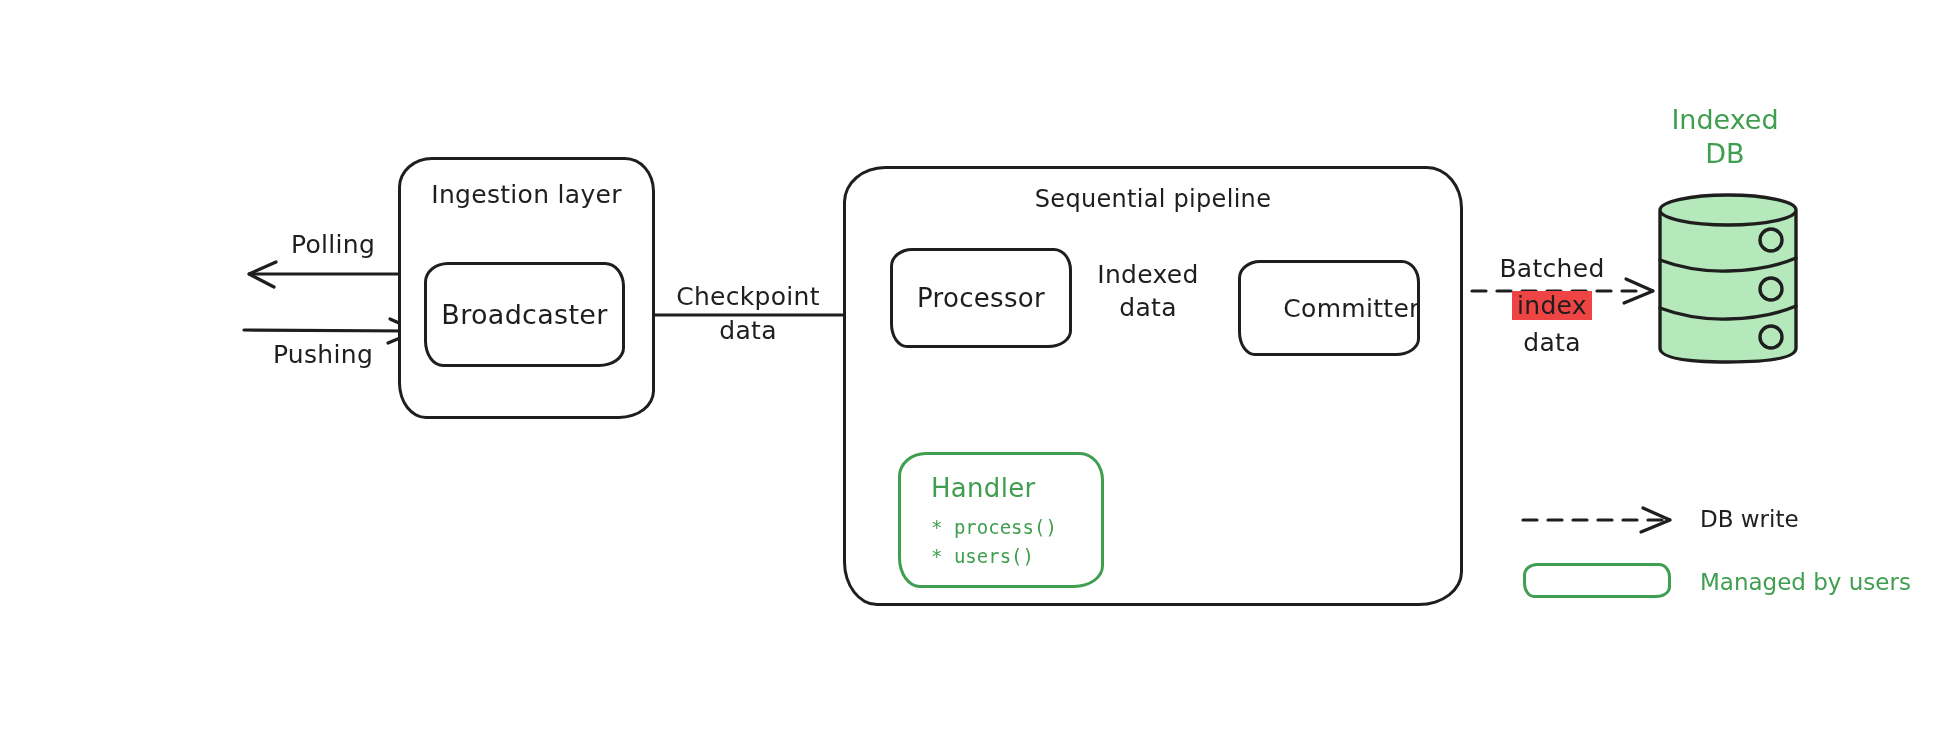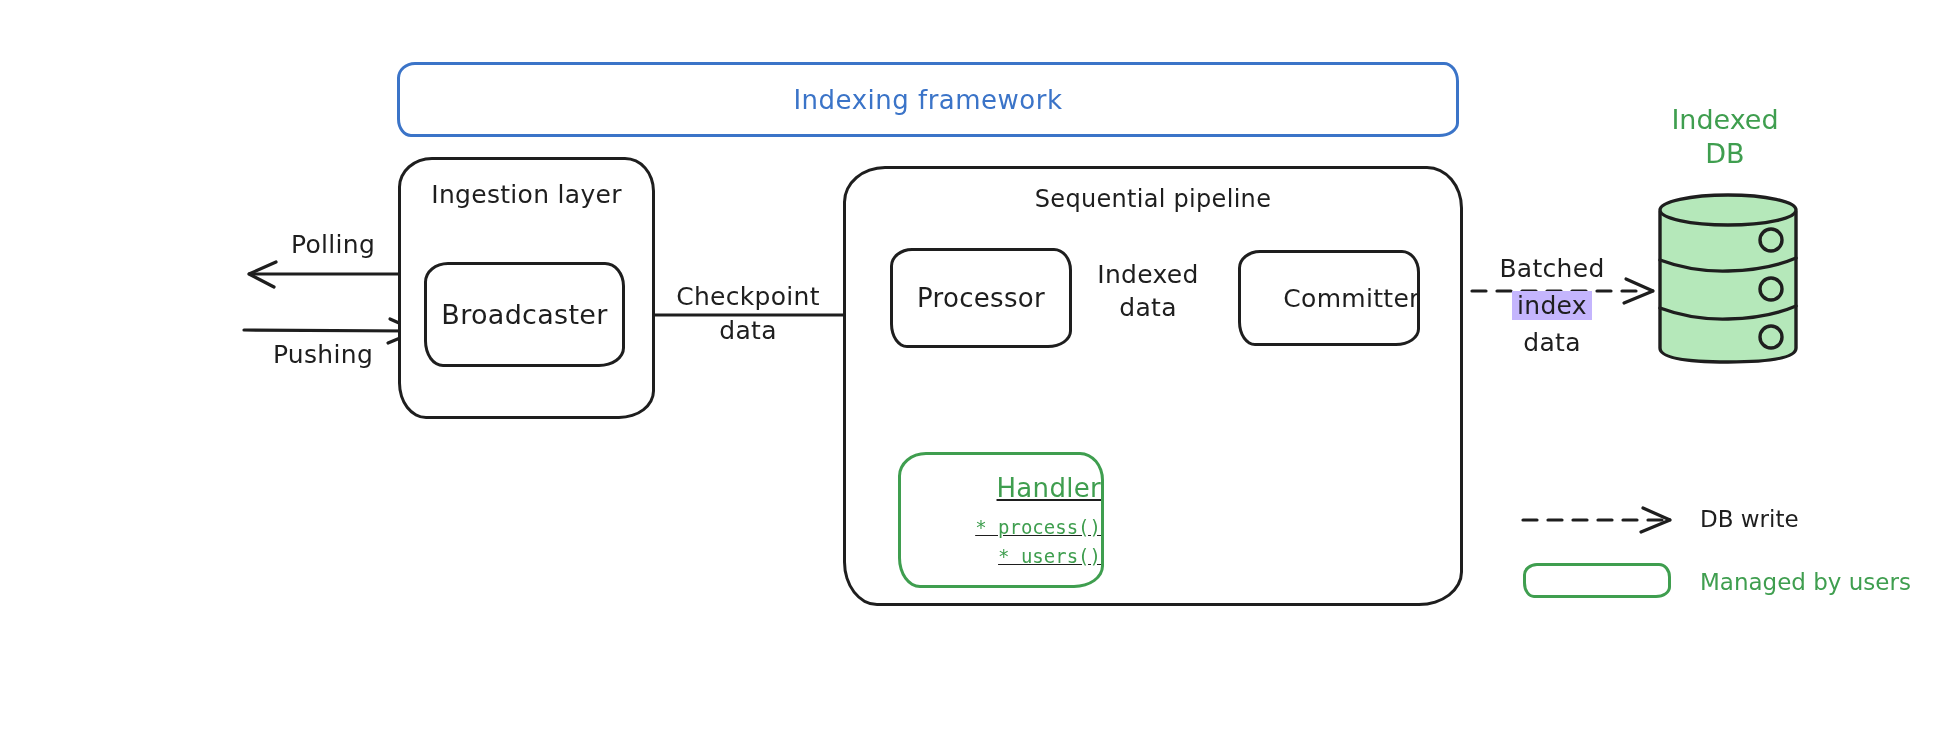--- a/index.html
+++ b/index.html
@@ -73,9 +73,6 @@
 
 <div class="canvas">
 
-  <div class="frame-blue">
-    <span class="lbl">Indexing framework</span>
-  </div>
 
   <div class="node container-node ingestion">
     <span class="lbl" style="font-size:25px">Ingestion layer</span>

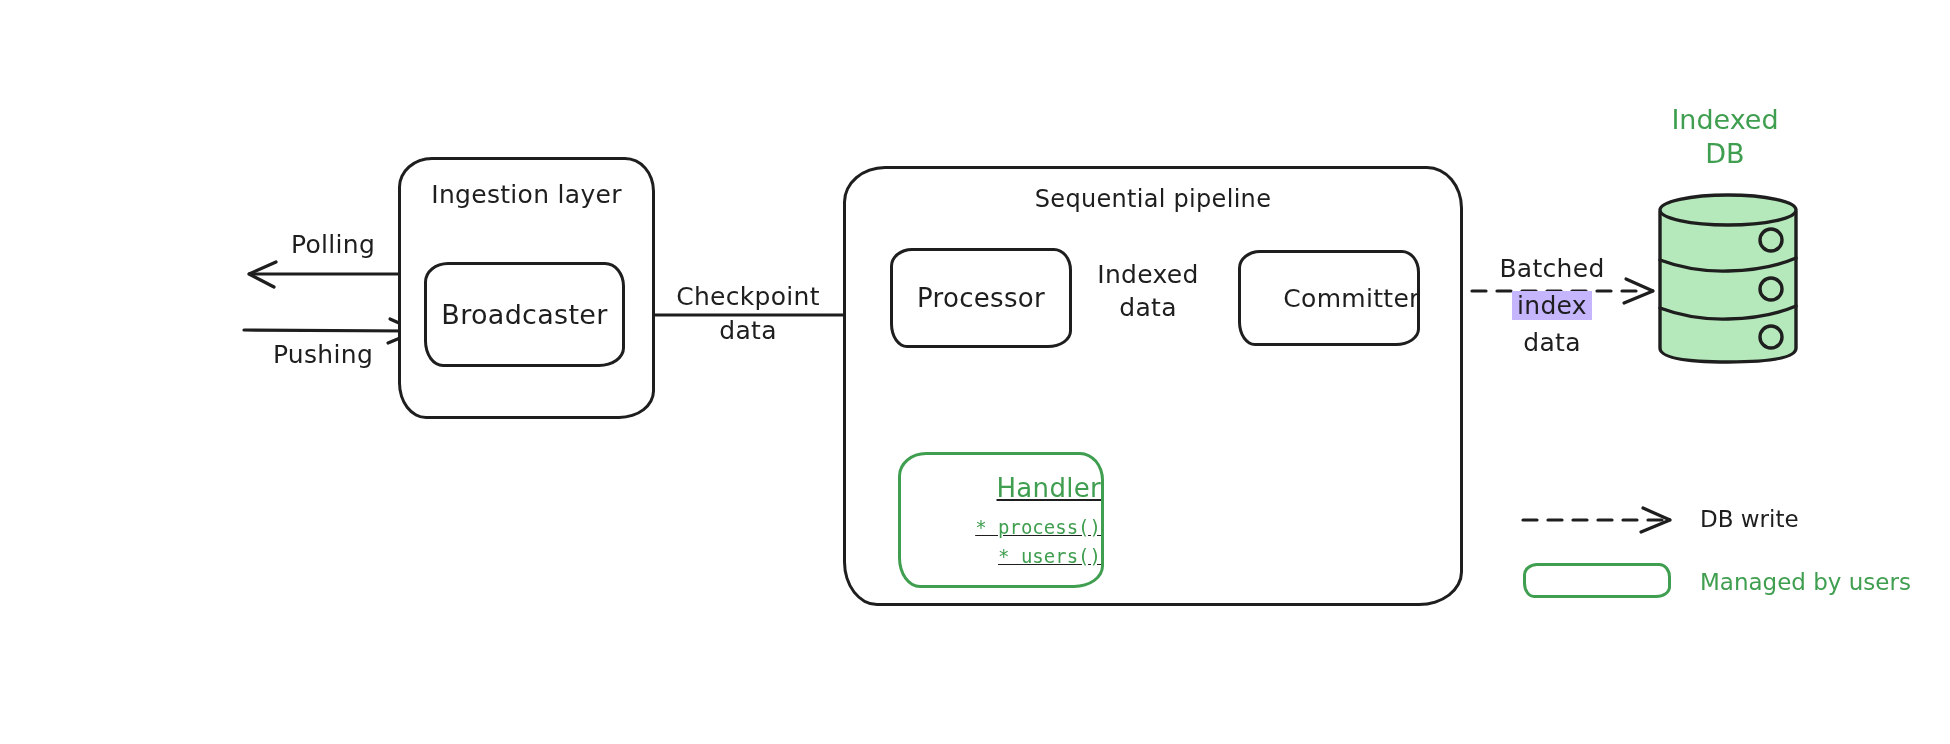--- a/index.html
+++ b/index.html
@@ -30,7 +30,7 @@
   .pipeline .lbl{font-size:24px;}
   .processor{left:890px;top:248px;width:182px;height:100px;
         border-radius:22px 18px 24px 17px / 18px 22px 17px 24px;}
-  .committer{left:1238px;top:250px;width:182px;height:96px;
+  .committer{left:1238px;top:260px;width:182px;height:96px;
         border-radius:22px 18px 24px 17px / 18px 22px 17px 24px;padding-left:45px;}
 
   .handler{left:898px;top:452px;width:206px;height:136px;border:3px solid #3f9e4f;

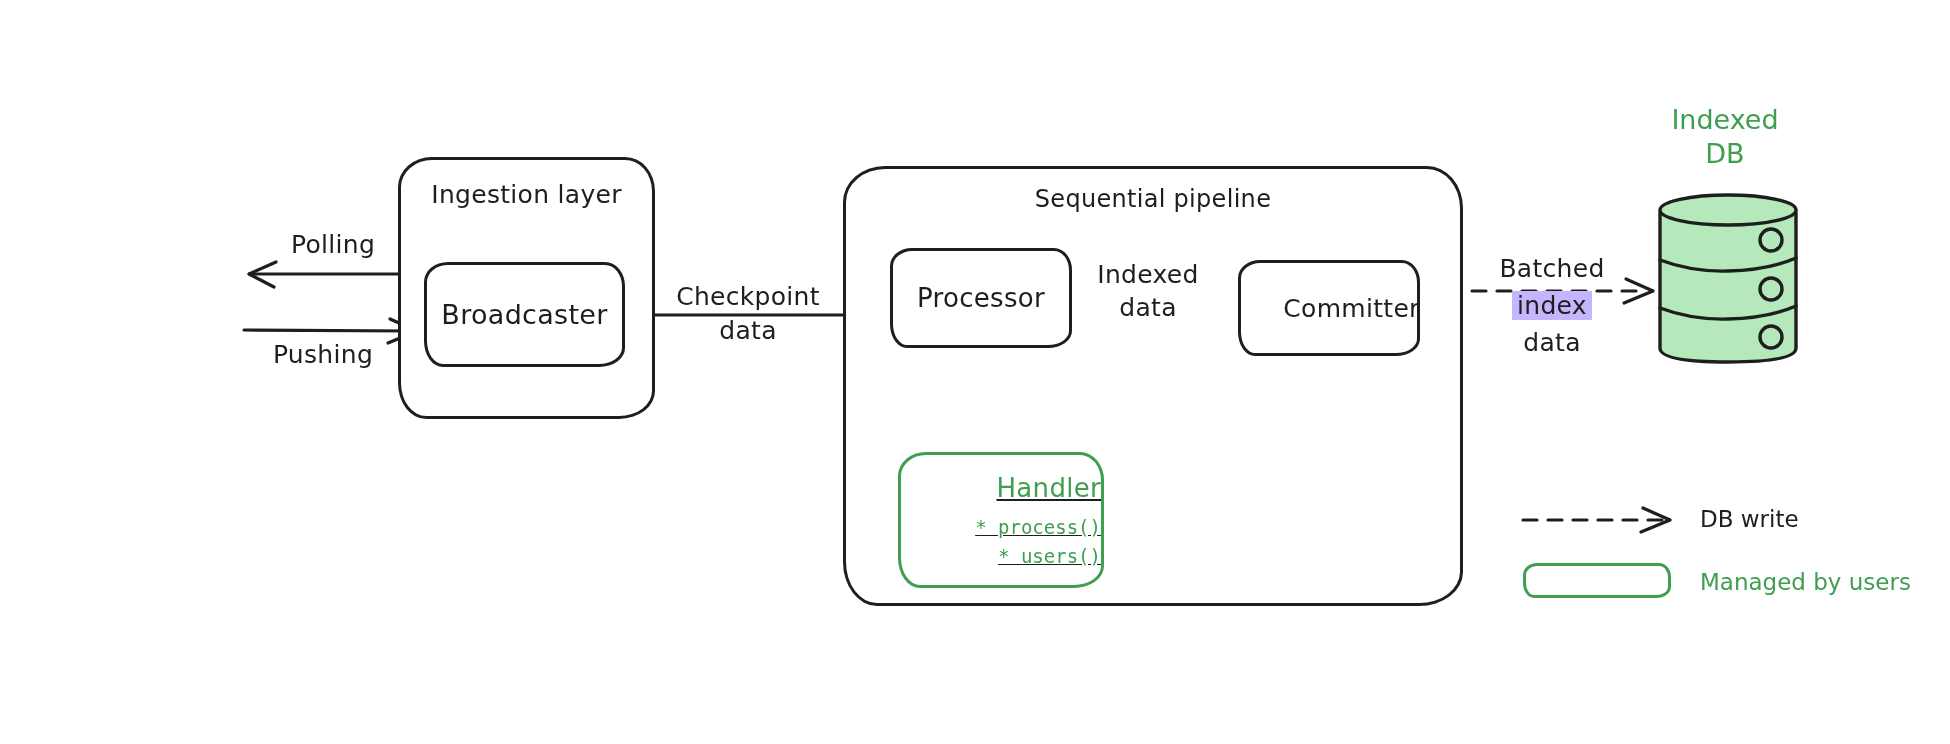--- a/index.html
+++ b/index.html
@@ -53,7 +53,7 @@
   .checkpoint-label{left:668px;top:280px;width:160px;}
   .indexeddata-label{left:1078px;top:258px;width:140px;line-height:33px;}
   .batched-label{left:1482px;top:250px;width:140px;line-height:37px;}
-  .batched-label .on-line{background:#c4b5fd;padding:0 5px;text-align:right;}
+  .batched-label .on-line{background:#ef4444;padding:0 5px;text-align:right;}
 
   
   .legend-text{position:absolute;z-index:2;font-size:23px;white-space:nowrap;}

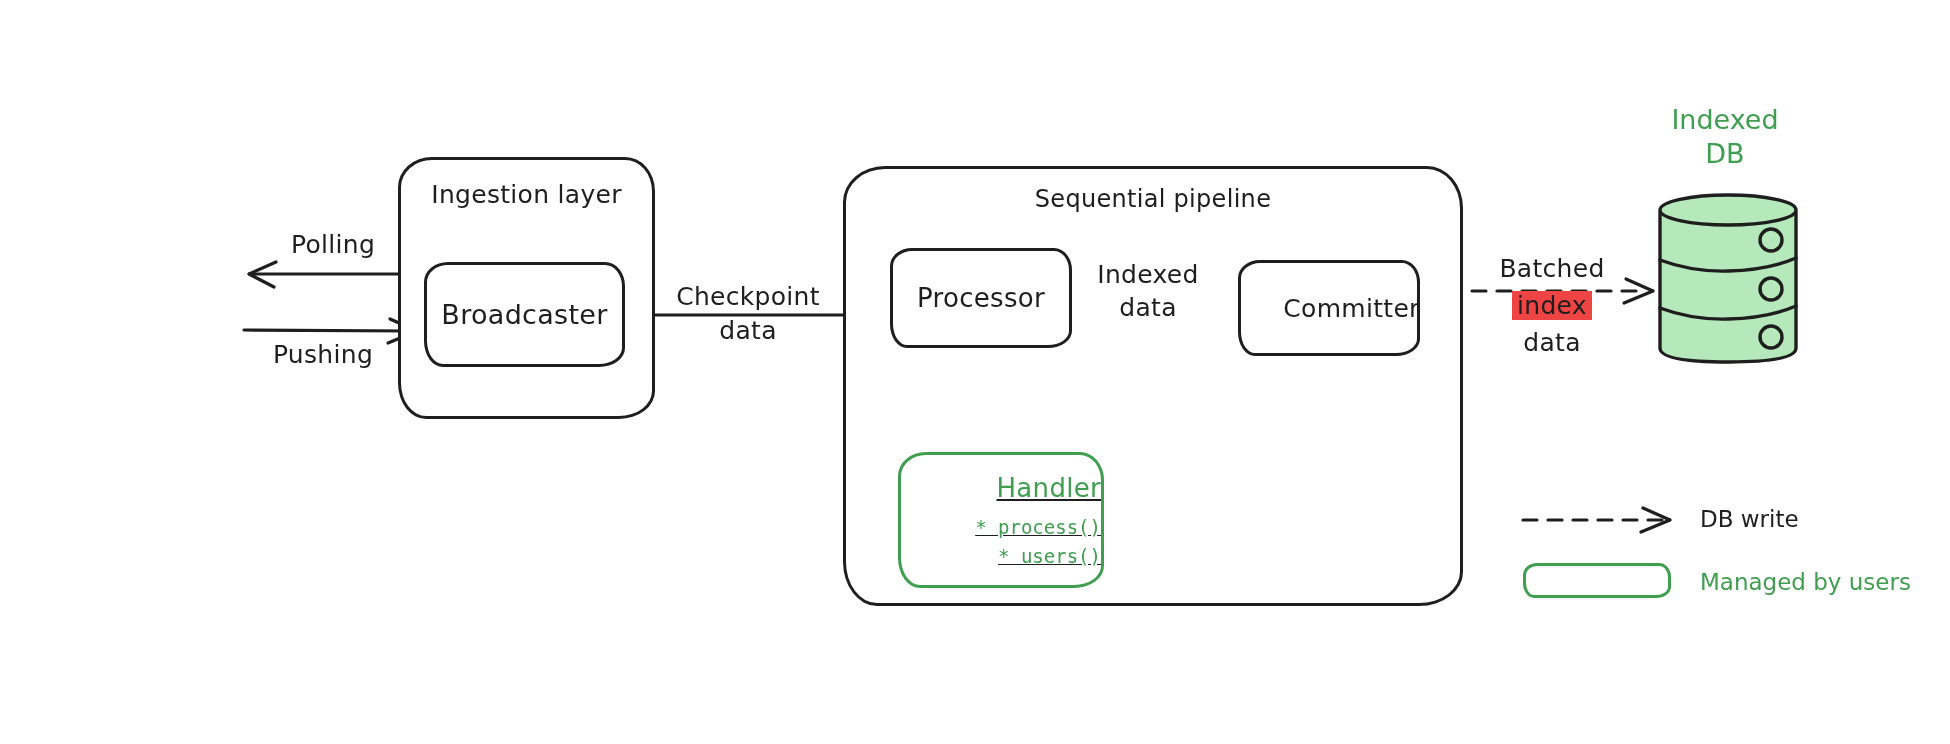--- a/index.html
+++ b/index.html
@@ -35,8 +35,8 @@
 
   .handler{left:898px;top:452px;width:206px;height:136px;border:3px solid #3f9e4f;
         border-radius:28px 24px 30px 22px / 24px 28px 22px 30px;
-        flex-direction:column;align-items:flex-end;justify-content:flex-start;
-        padding:18px 0 0 30px;text-decoration:underline;}
+        flex-direction:column;align-items:flex-start;justify-content:flex-start;
+        padding:18px 0 0 30px;}
   .handler .lbl{color:#3f9e4f;font-size:26px;margin-bottom:10px;}
   .handler .method{font-family:"DejaVu Sans Mono", monospace;font-size:19px;
         color:#3f9e4f;line-height:29px;white-space:nowrap;}

